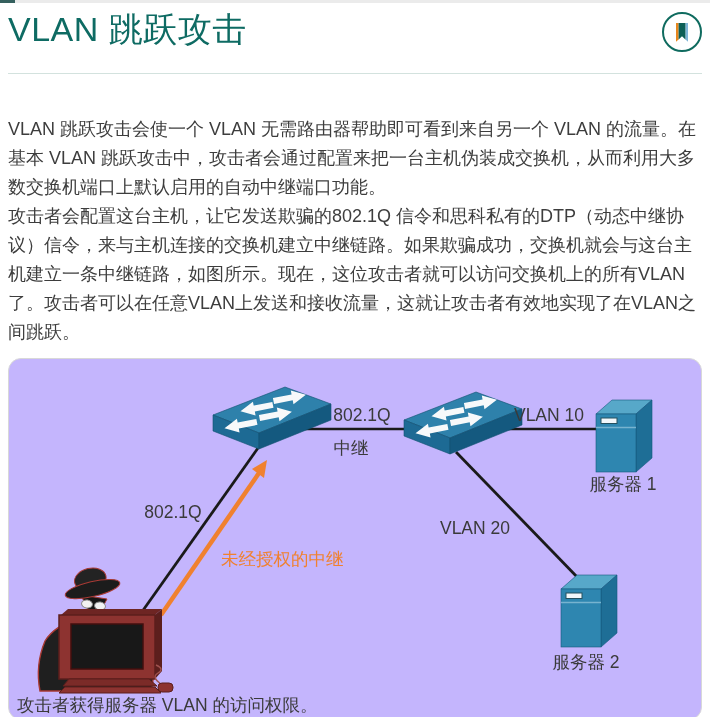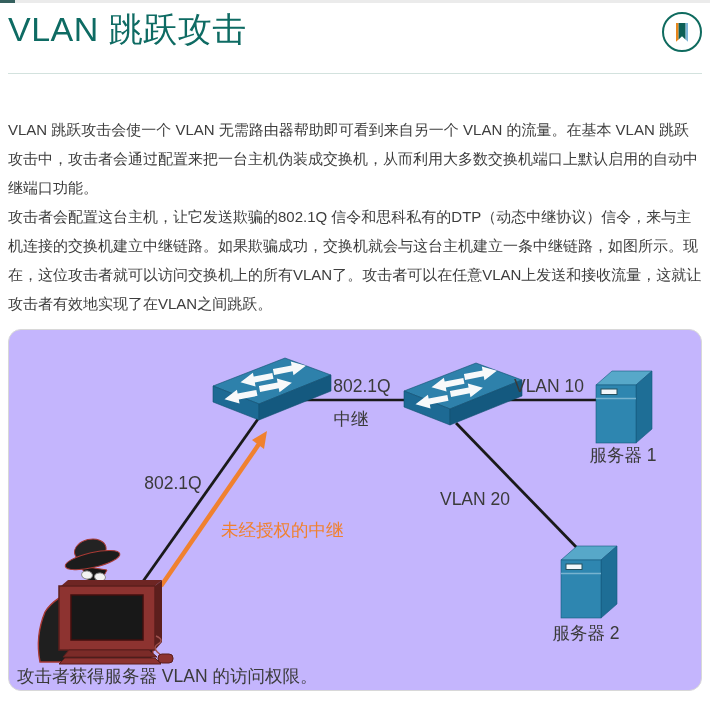--- a/index.html
+++ b/index.html
@@ -32,7 +32,7 @@
     border:none; border-top:1px solid #d3e2de; margin:21px 0 0;
   }
   p.body-text {
-    font-size:15px; line-height:29px; margin:0; color:#3d3d3d;
+    font-size:18px; line-height:29px; margin:0; color:#3d3d3d;
   }
   p.p1 { margin-top:41px; }
   p.p2 { }

